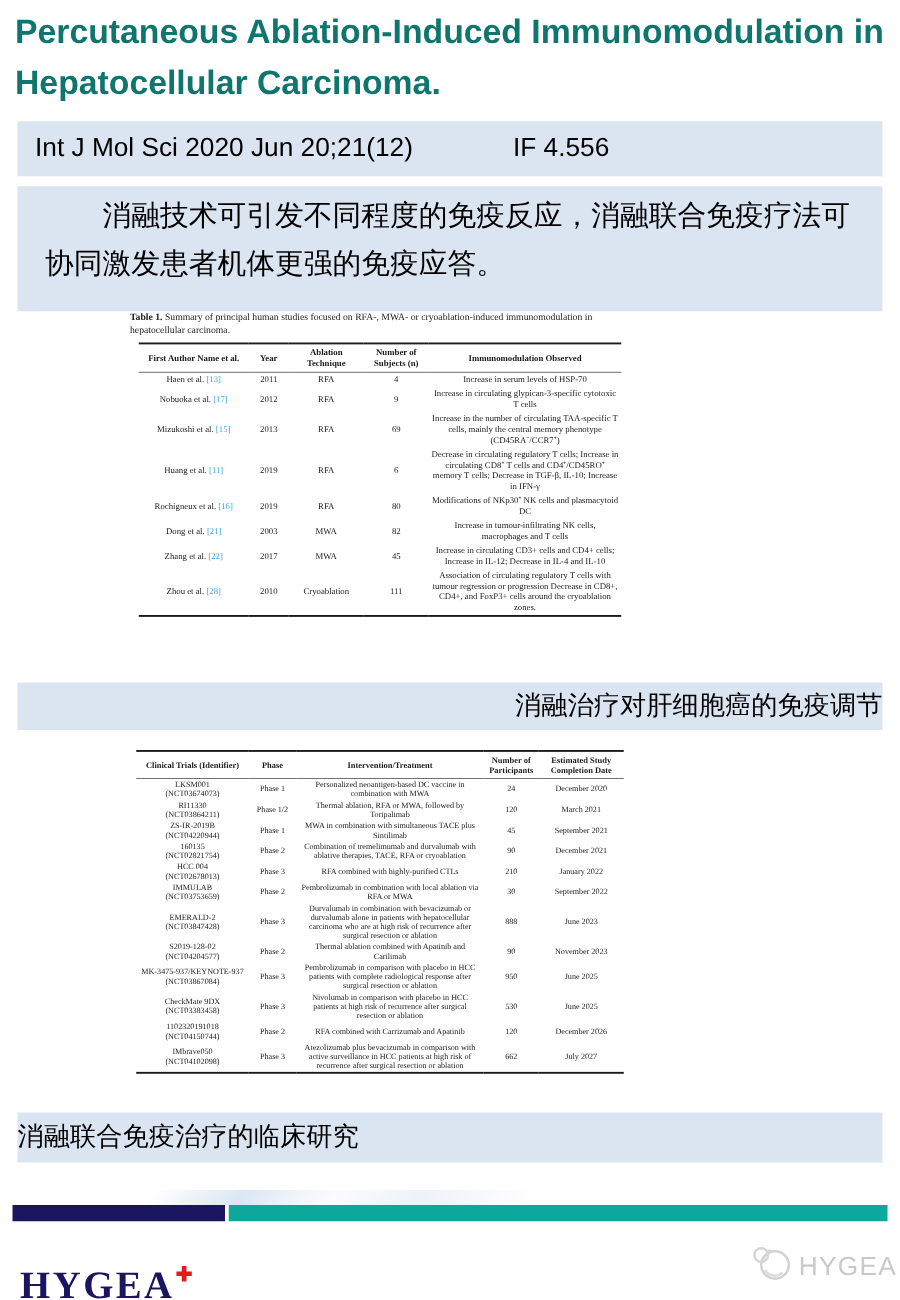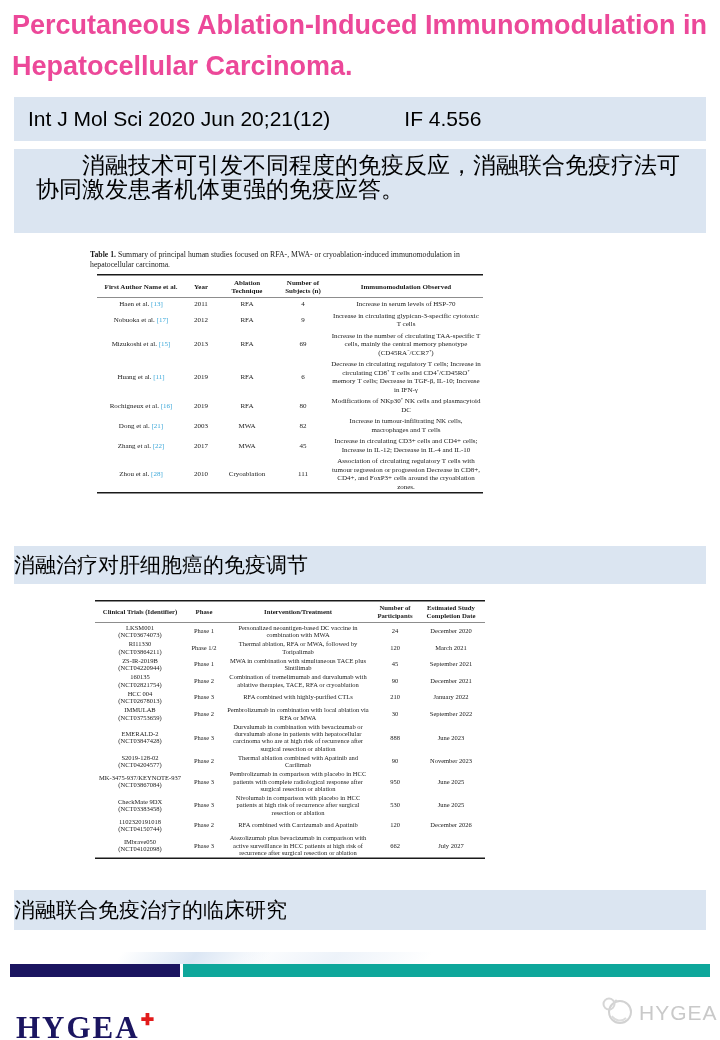--- a/index.html
+++ b/index.html
@@ -12,7 +12,7 @@
   
   .page-title {
     position: absolute; left: 12px; top: 5px; width: 702px;
-    font-size: 27px; font-weight: bold; line-height: 41px; color: #ec4899;
+    font-size: 27px; font-weight: bold; line-height: 41px; color: #0f766e;
     letter-spacing: 0px;
   }
 

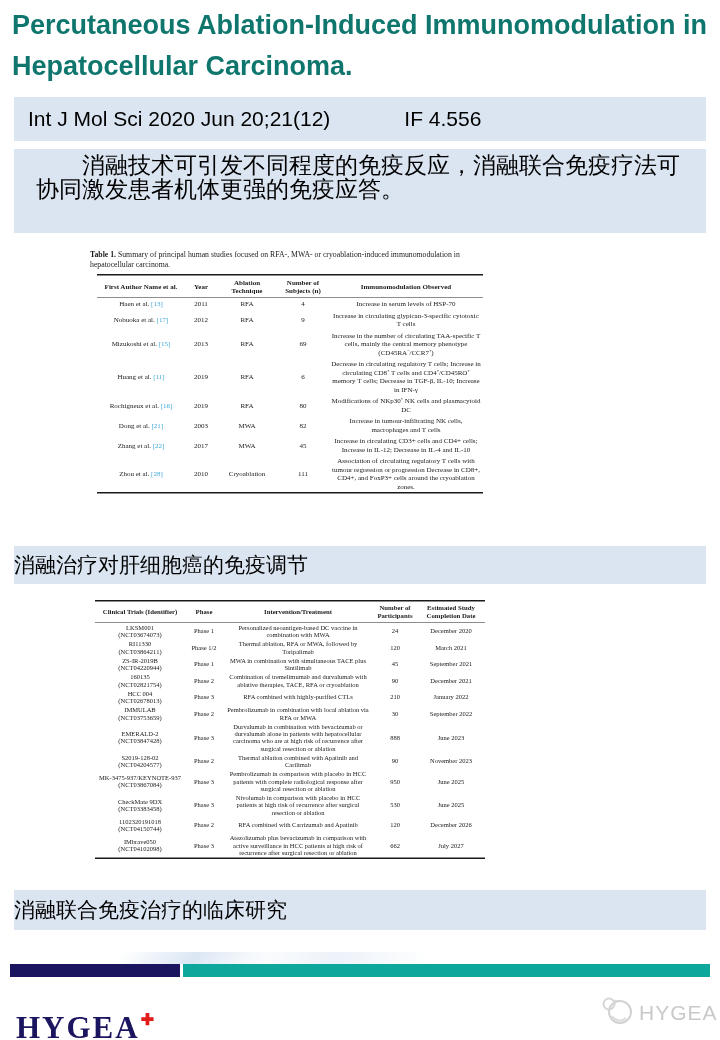--- a/index.html
+++ b/index.html
@@ -22,6 +22,7 @@
     position: absolute; left: 14px; top: 97px; width: 692px; height: 44px;
     display: flex; align-items: center; padding-left: 14px;
     font-size: 21px;
+    gap: 32px;
   }
   .journal-bar .if { margin-left: 74px; }
   .summary-box {

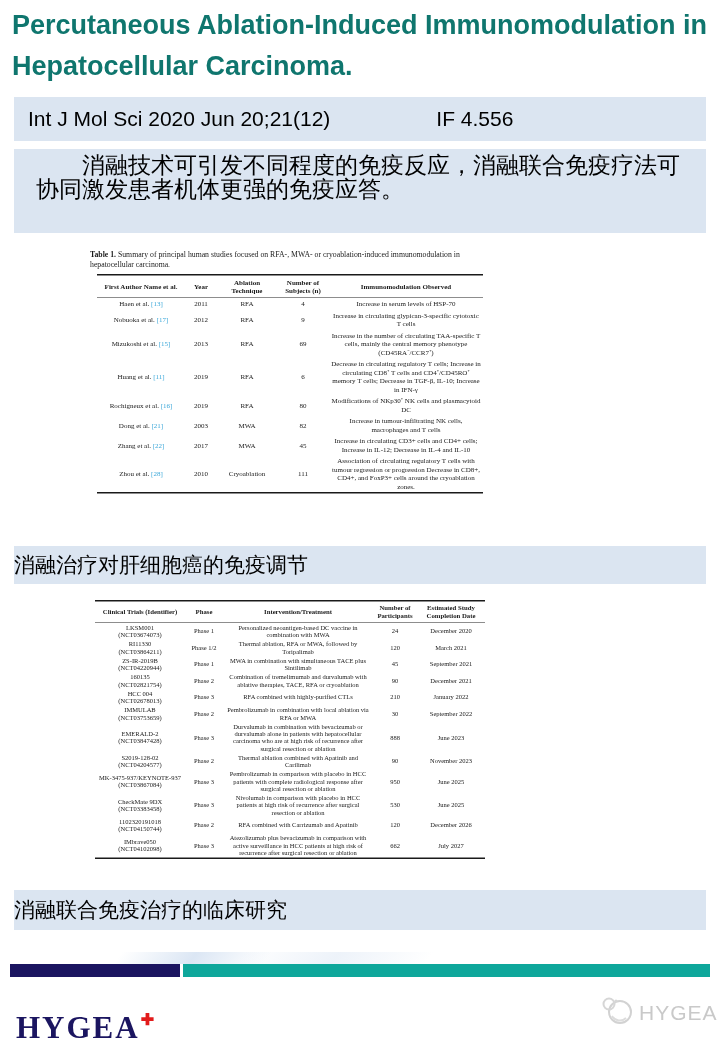--- a/index.html
+++ b/index.html
@@ -24,7 +24,7 @@
     font-size: 21px;
     gap: 32px;
   }
-  .journal-bar .if { margin-left: 74px; }
+  .journal-bar .if { margin-left: 48px; }
   .summary-box {
     position: absolute; left: 14px; top: 149px; width: 692px; height: 84px;
     padding: 4px 22px 0 22px; font-size: 23px; line-height: 24px;

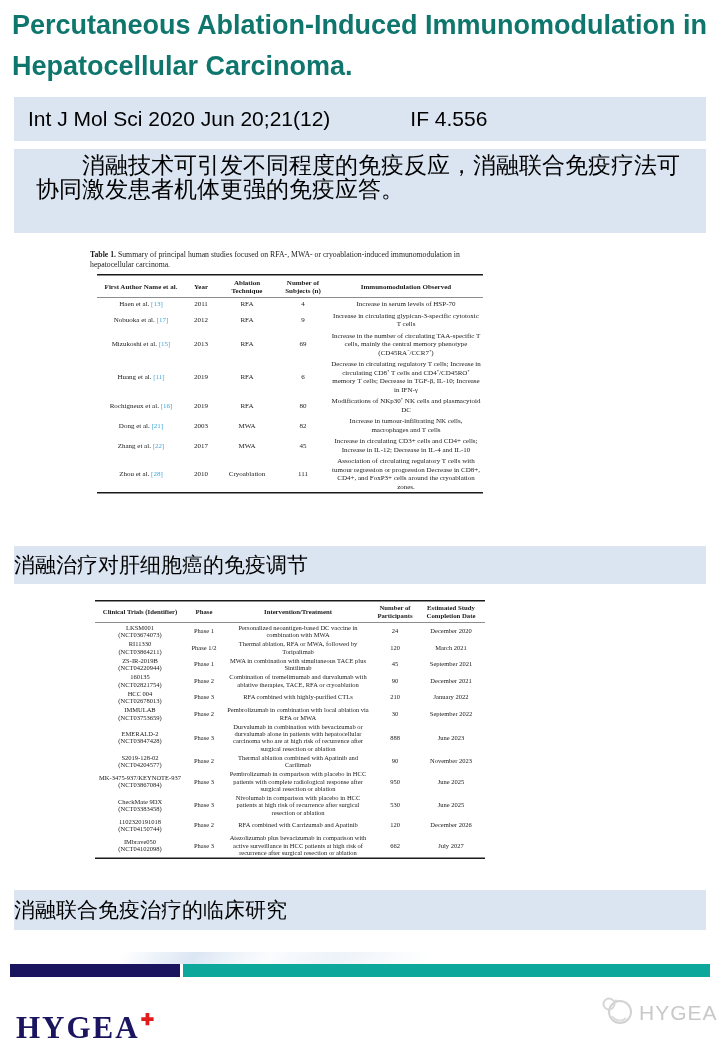--- a/index.html
+++ b/index.html
@@ -26,8 +26,8 @@
   }
   .journal-bar .if { margin-left: 48px; }
   .summary-box {
-    position: absolute; left: 14px; top: 149px; width: 692px; height: 84px;
-    padding: 4px 22px 0 22px; font-size: 23px; line-height: 24px;
+    position: absolute; left: 14px; top: 149px; width: 692px; height: 100px;
+    padding: 4px 22px 0 22px; font-size: 23px; line-height: 38px;
   }
   .summary-box p { text-indent: 2em; }
 

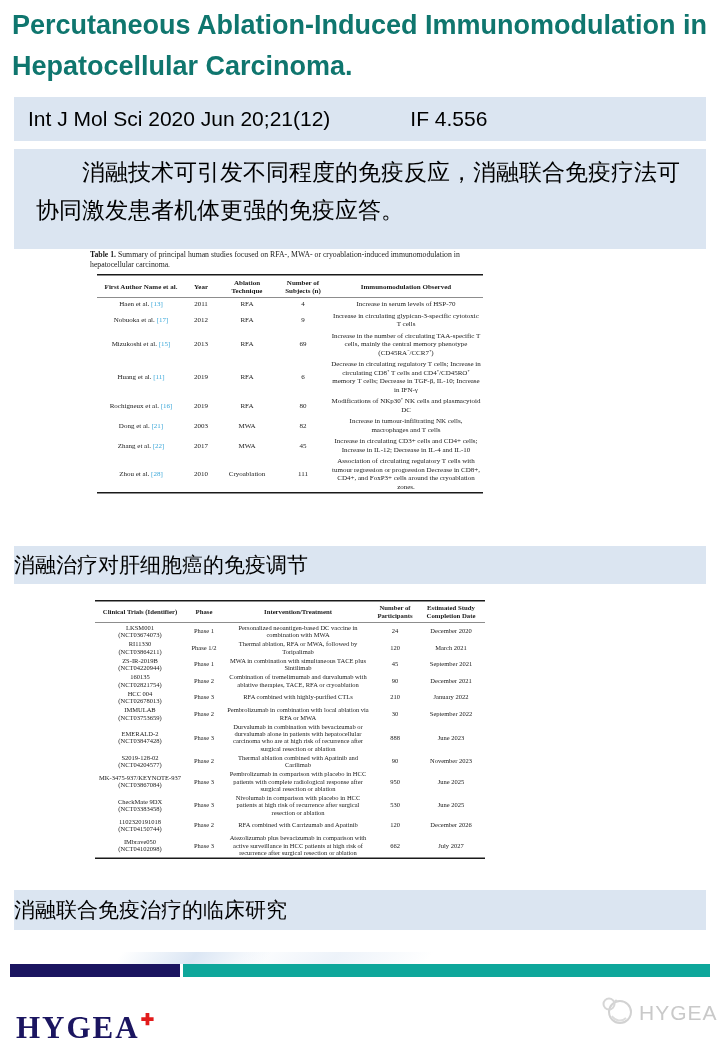--- a/index.html
+++ b/index.html
@@ -41,7 +41,7 @@
   }
 
   
-  .fig { position: absolute; left: 0; width: 580px; padding-left: 28px; }
+  .fig { position: absolute; left: 14px; width: 580px; padding-left: 28px; }
   .fig1 { top: 249px; height: 296px; }
   .fig2 { top: 600px; height: 290px; }
   .paper-inner {

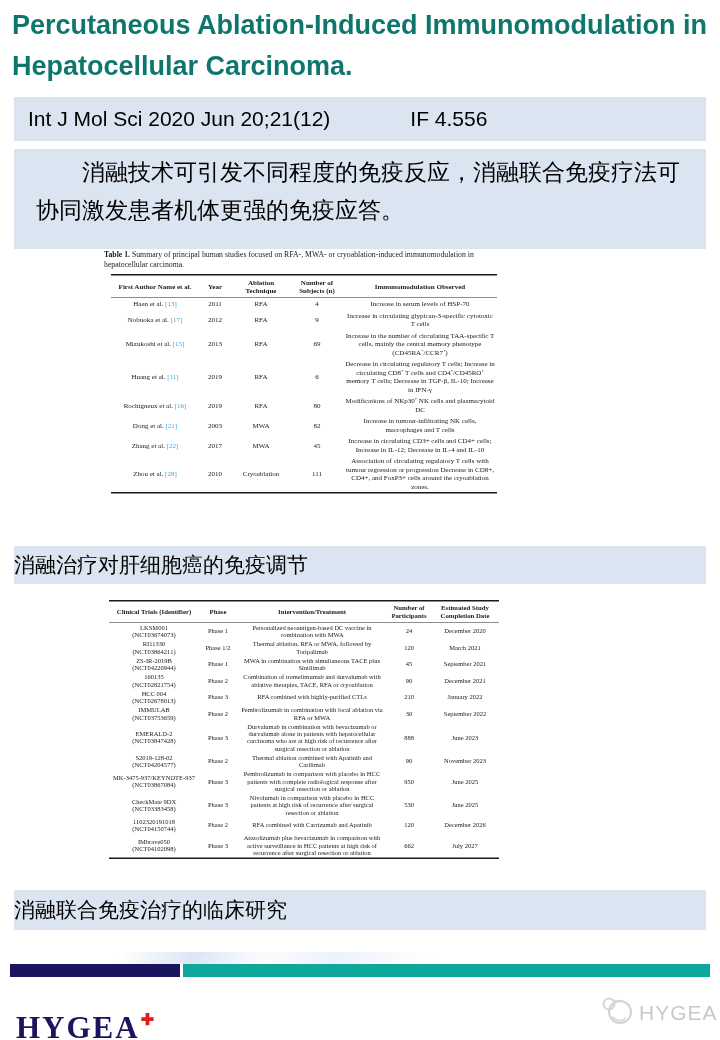--- a/index.html
+++ b/index.html
@@ -33,7 +33,7 @@
 
   .caption-bar1 {
     position: absolute; left: 14px; top: 546px; width: 692px; height: 38px;
-    text-align: left; font-size: 21px; line-height: 38px;
+    text-align: right; font-size: 21px; line-height: 38px;
   }
   .caption-bar2 {
     position: absolute; left: 14px; top: 890px; width: 692px; height: 40px;

